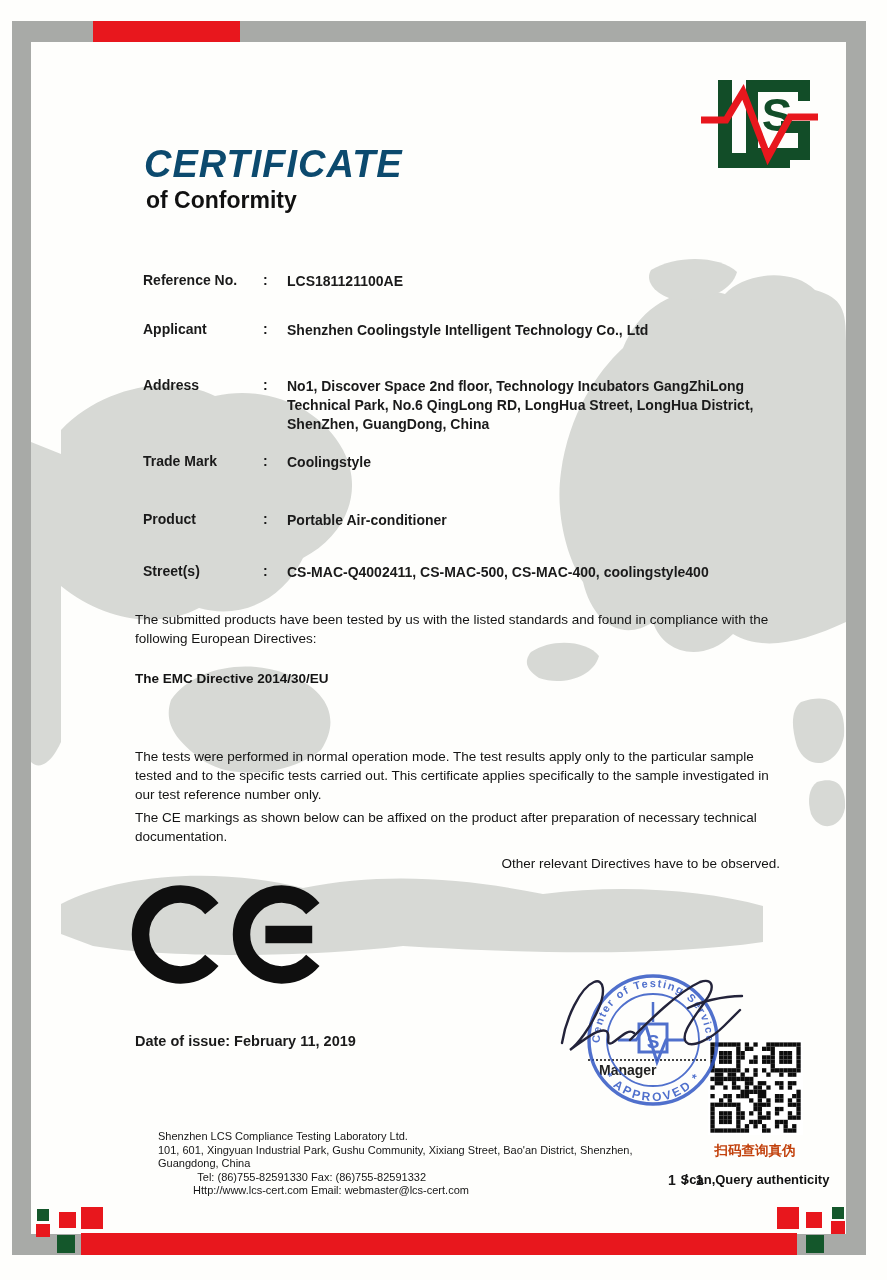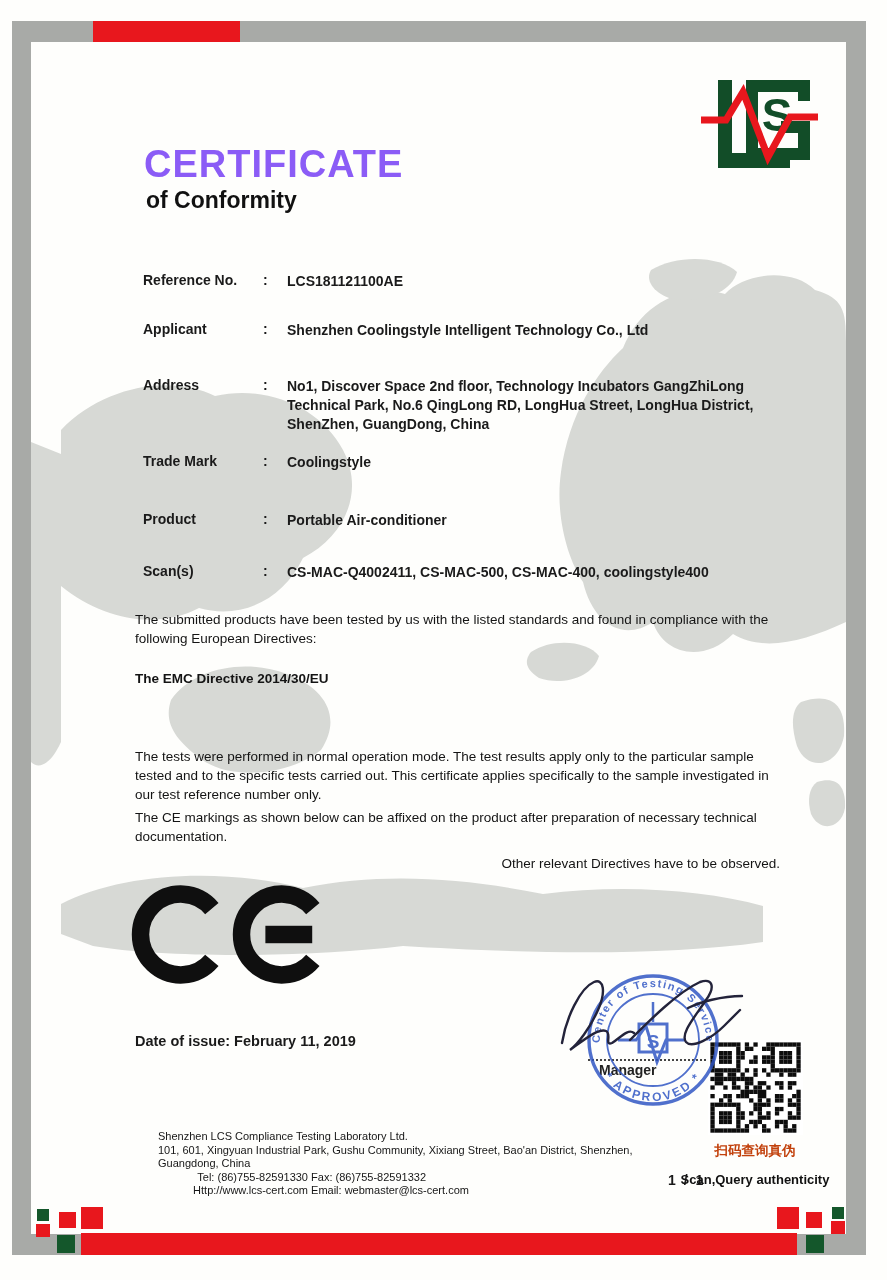--- a/index.html
+++ b/index.html
@@ -13,7 +13,7 @@
   #map{position:absolute;left:31px;top:42px;z-index:0;}
   
   .z{z-index:2;}
-  #title{left:144px;top:143px;font-size:38px;font-weight:700;letter-spacing:1px;color:#8b5cf6;}
+  #title{left:144px;top:143px;font-size:38px;font-weight:700;letter-spacing:1px;color:#0c4a6e;font-style:italic;}
   #subtitle{left:146px;top:187px;font-size:23px;font-weight:700;color:#111;}
   .frow{position:absolute;left:135px;width:660px;}
   .flabel{position:absolute;left:8px;font-size:14px;font-weight:700;white-space:nowrap;text-align:right;}

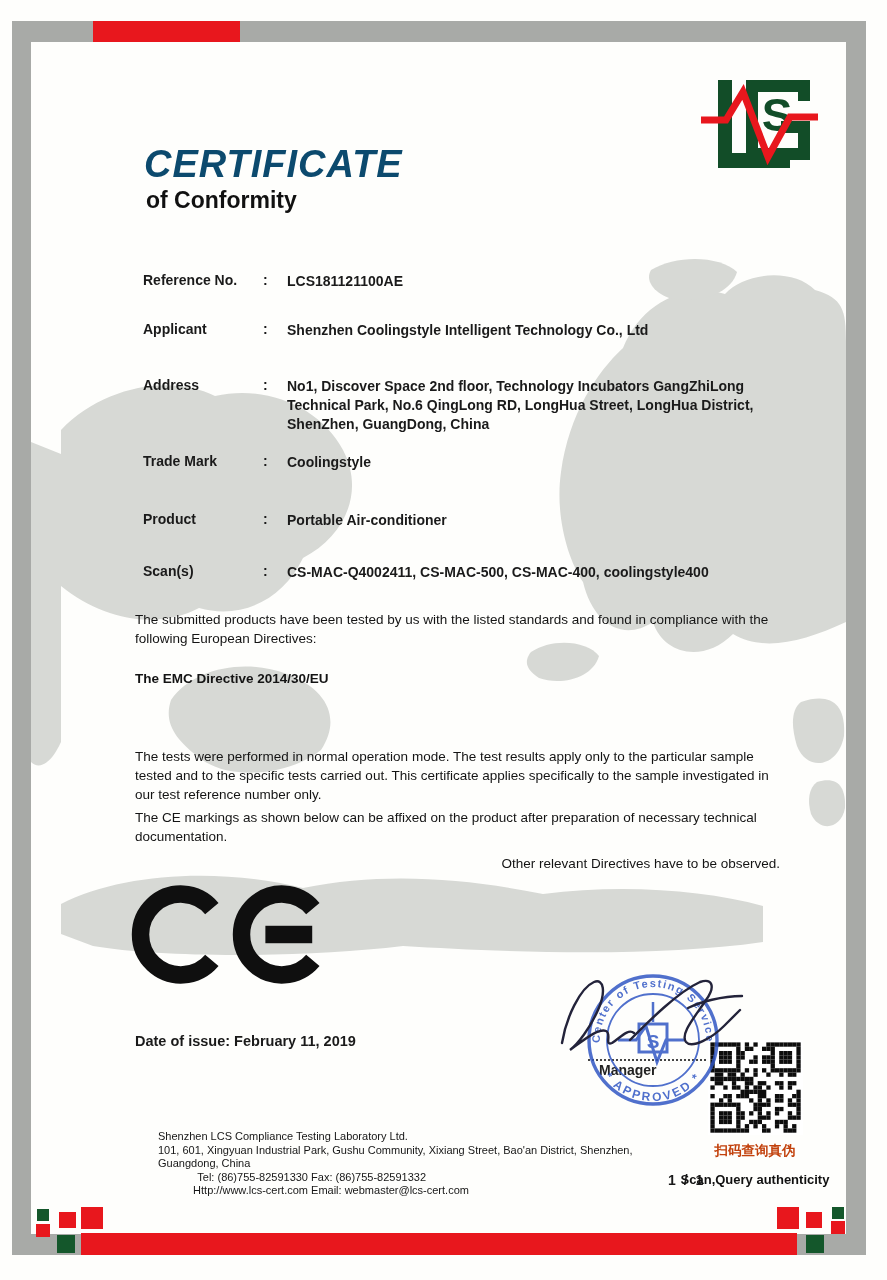--- a/index.html
+++ b/index.html
@@ -112,7 +112,7 @@
     <span class="fvalue">Portable Air-conditioner</span>
   </div>
   <div class="frow z" style="top:563px;">
-    <span class="flabel">Scan(s)</span>
+    <span class="flabel">Street(s)</span>
     <span class="fcolon">:</span>
     <span class="fvalue">CS-MAC-Q4002411, CS-MAC-500, CS-MAC-400, coolingstyle400</span>
   </div>

